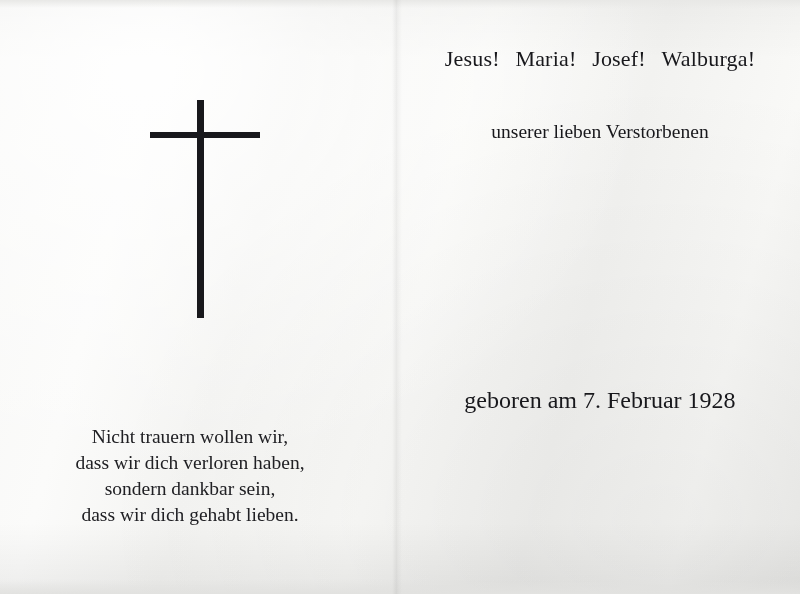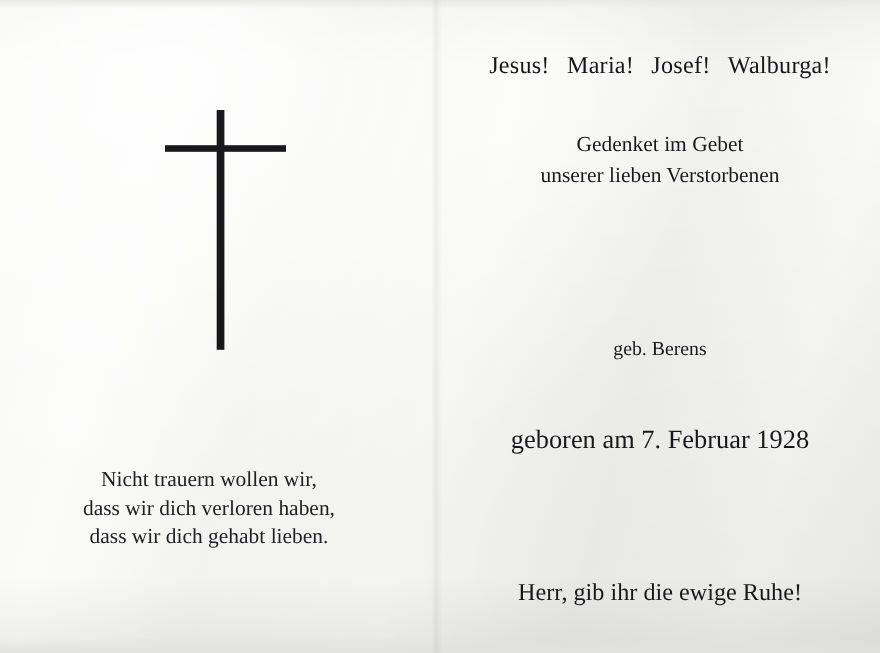--- a/index.html
+++ b/index.html
@@ -188,7 +188,6 @@
     </div>
 
     <div class="memorial">
-      <div>Gedenket im Gebet</div>
       <div>unserer lieben Verstorbenen</div>
     </div>
 

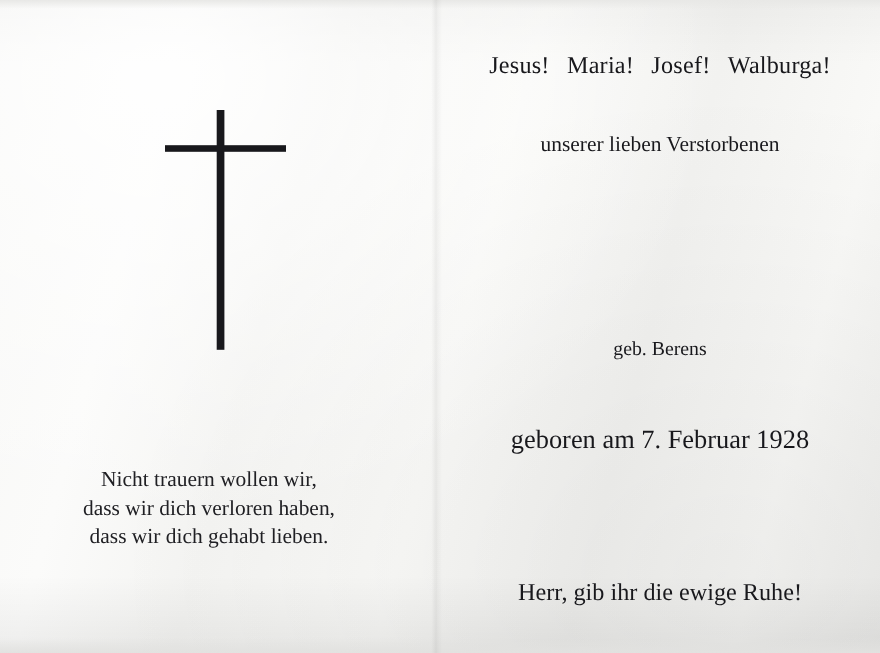--- a/index.html
+++ b/index.html
@@ -192,7 +192,6 @@
     </div>
 
 
-    <div class="maiden-name">geb. Berens</div>
 
     <div class="dates">
       <div>geboren am 7. Februar 1928</div>

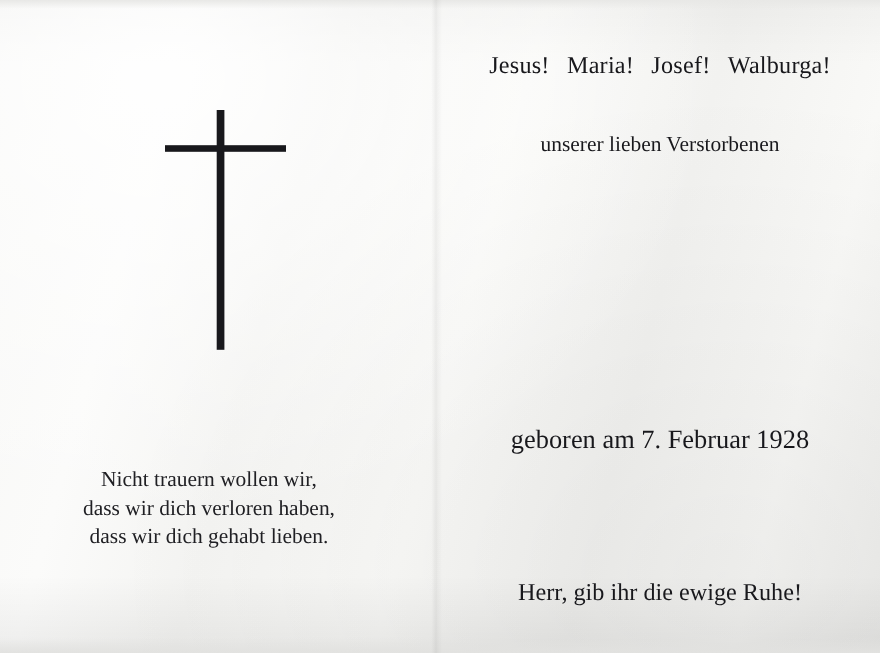--- a/index.html
+++ b/index.html
@@ -173,6 +173,7 @@
     <div class="verse">
       <div>Nicht trauern wollen wir,</div>
       <div>dass wir dich verloren haben,</div>
+      <div>sondern dankbar sein,</div>
       <div>dass wir dich gehabt lieben.</div>
     </div>
 

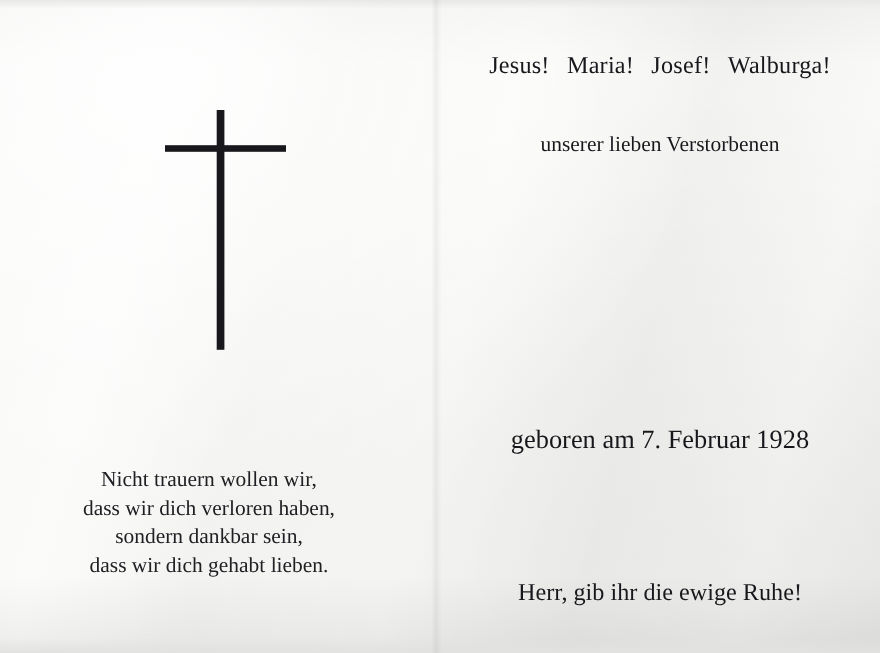--- a/index.html
+++ b/index.html
@@ -198,7 +198,6 @@
       <div>geboren am 7. Februar 1928</div>
     </div>
 
-    <div class="closing">Herr, gib ihr die ewige Ruhe!</div>
 
   </div>
 

